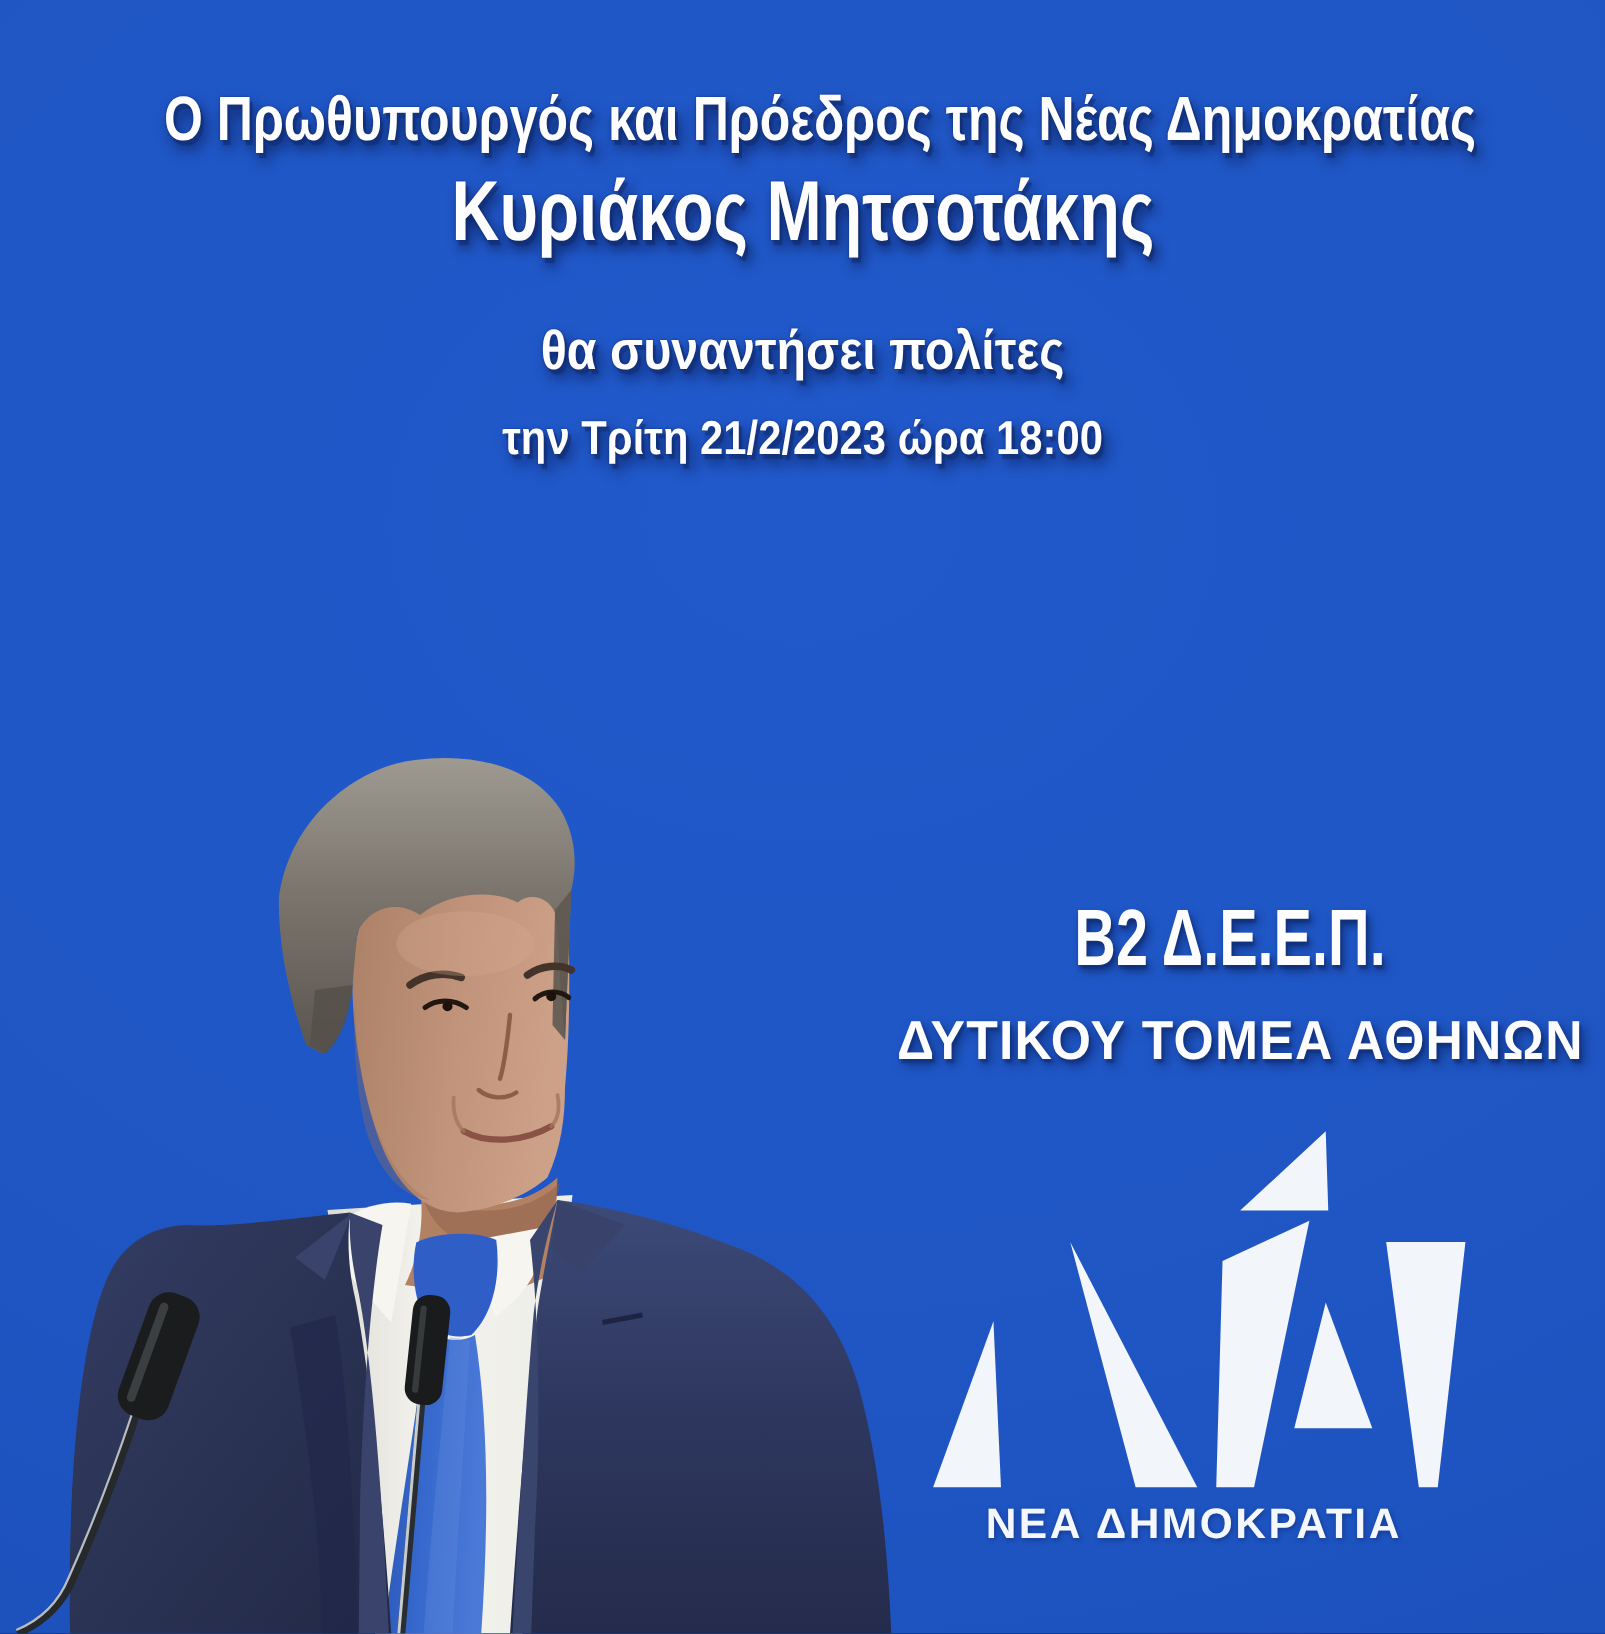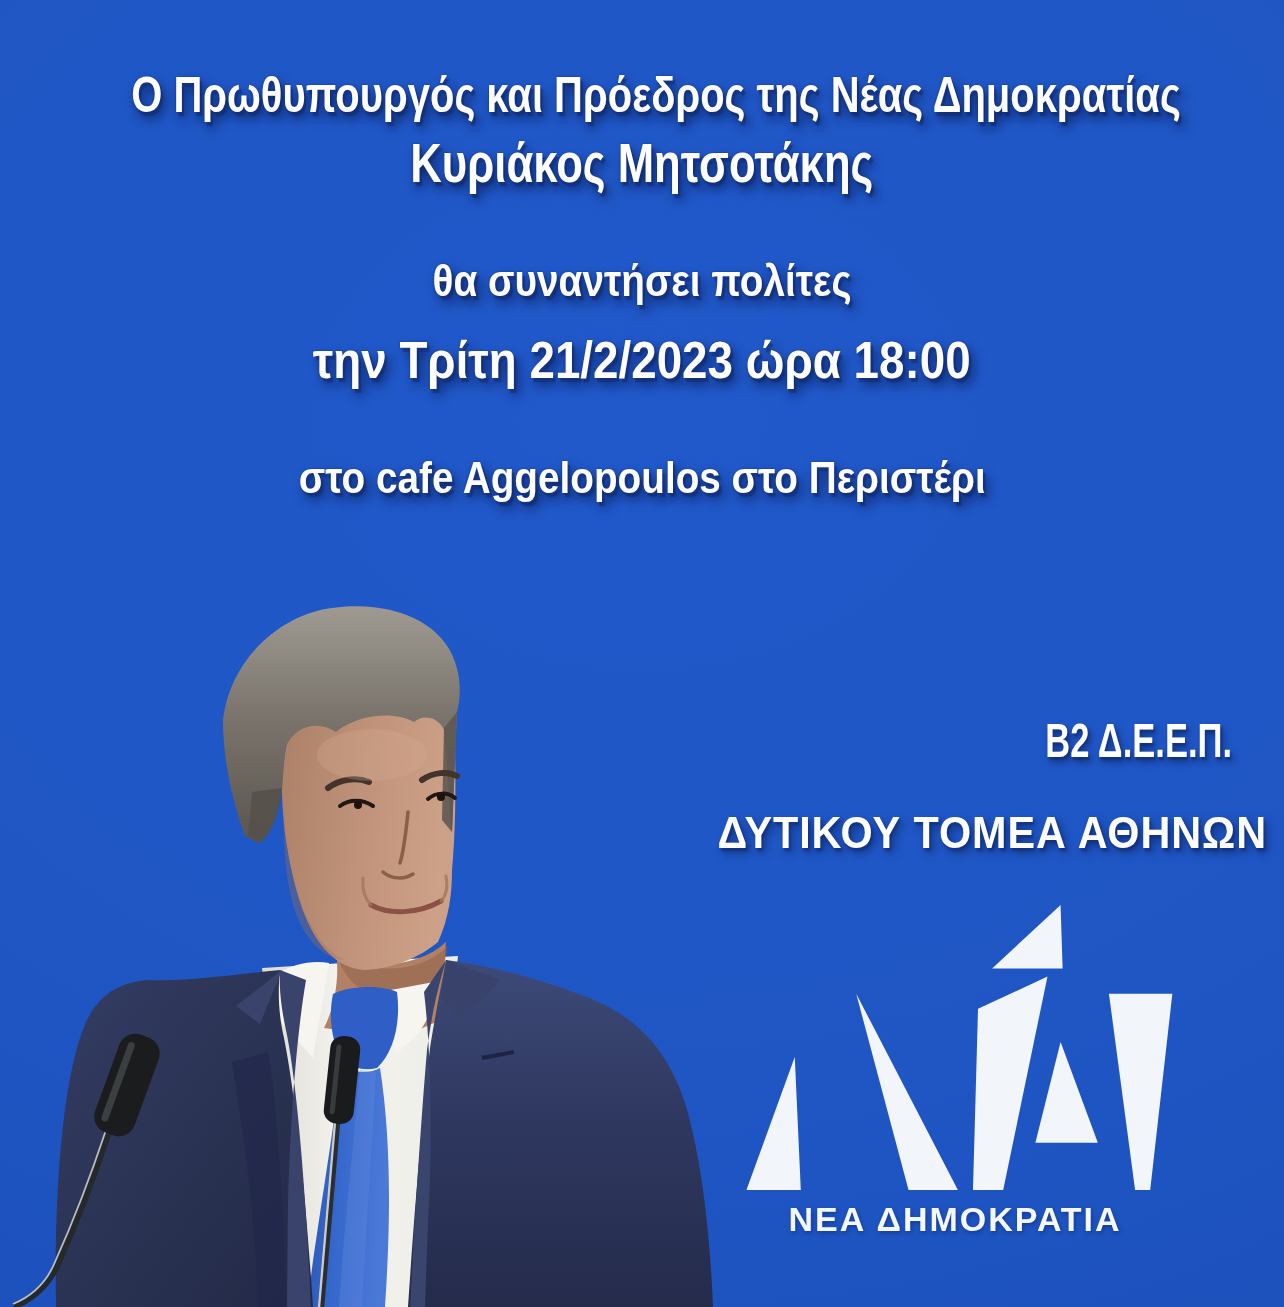--- a/index.html
+++ b/index.html
@@ -17,7 +17,7 @@
 
   .headline-role{top:66px;font-size:50px;}
   .headline-role .sq{transform:scaleX(.80);}
-  .headline-name{top:130px;font-size:56px;}
+  .headline-name{top:130px;font-size:68px;}
   .headline-name .sq{transform:scaleX(.78);}
   .meet-line{top:256px;font-size:44px;}
   .meet-line .sq{transform:scaleX(.88);}

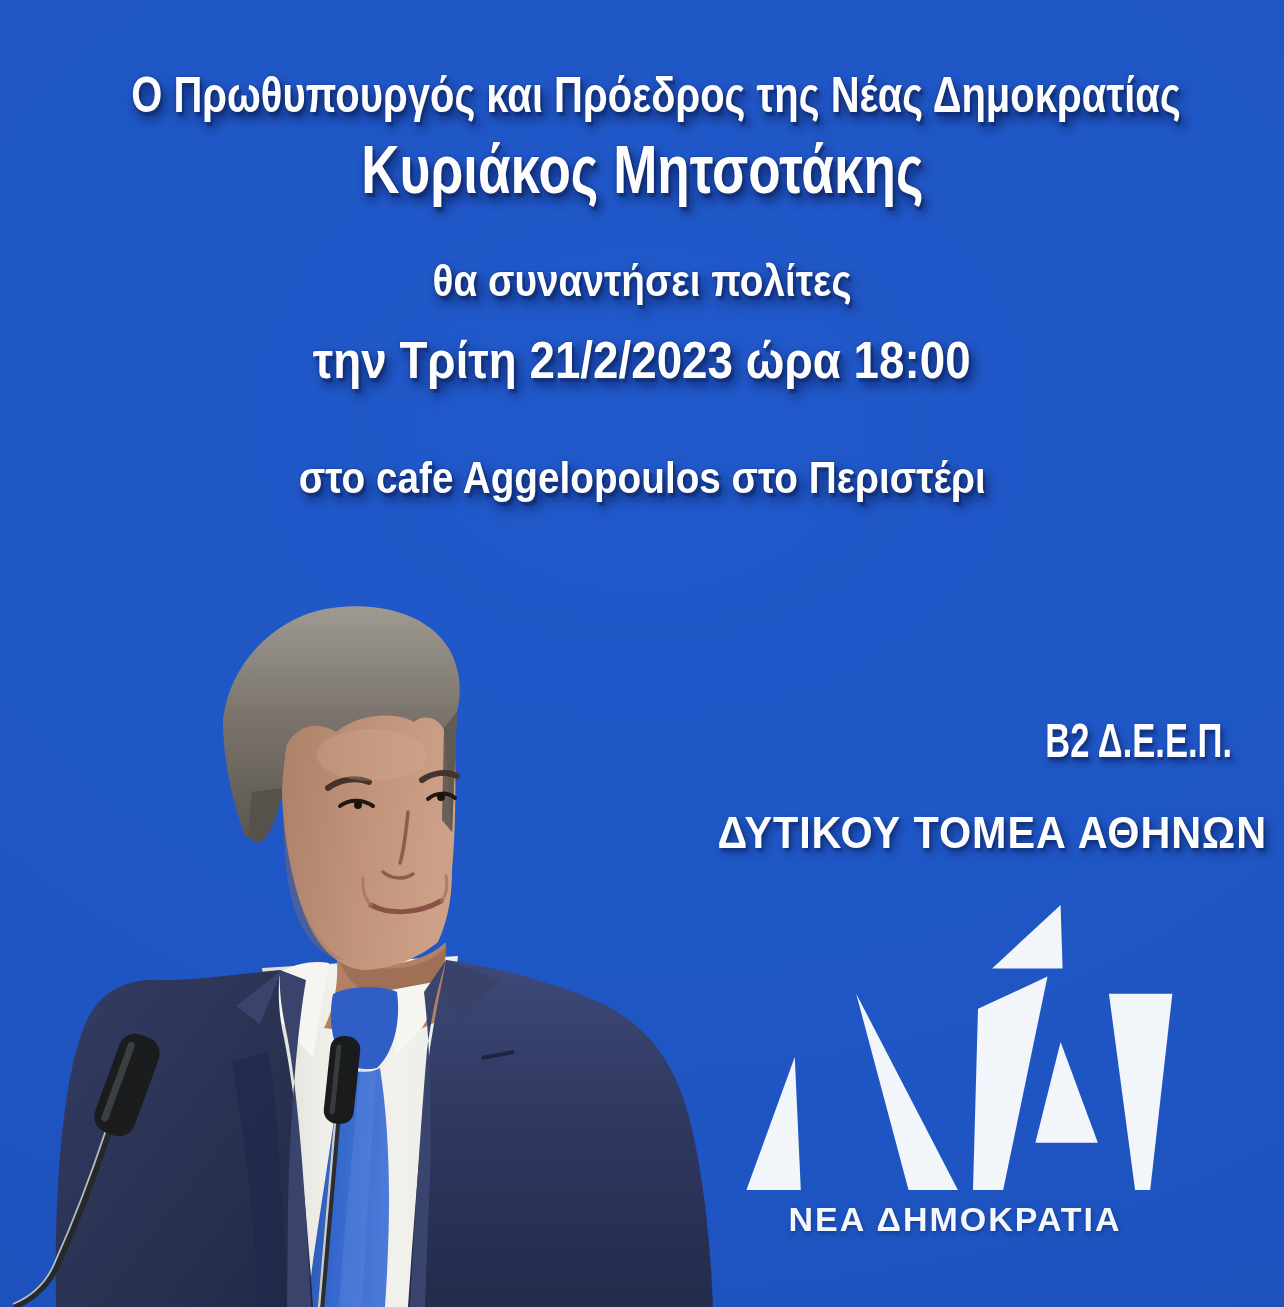--- a/index.html
+++ b/index.html
@@ -21,7 +21,7 @@
   .headline-name .sq{transform:scaleX(.78);}
   .meet-line{top:256px;font-size:44px;}
   .meet-line .sq{transform:scaleX(.88);}
-  .datetime-line{top:330px;font-size:52px;}
+  .datetime-line{top:330px;font-size:38px;}
   .datetime-line .sq{transform:scaleX(.88);}
   .venue-line{top:453px;font-size:44px;}
   .venue-line .sq{transform:scaleX(.88);}

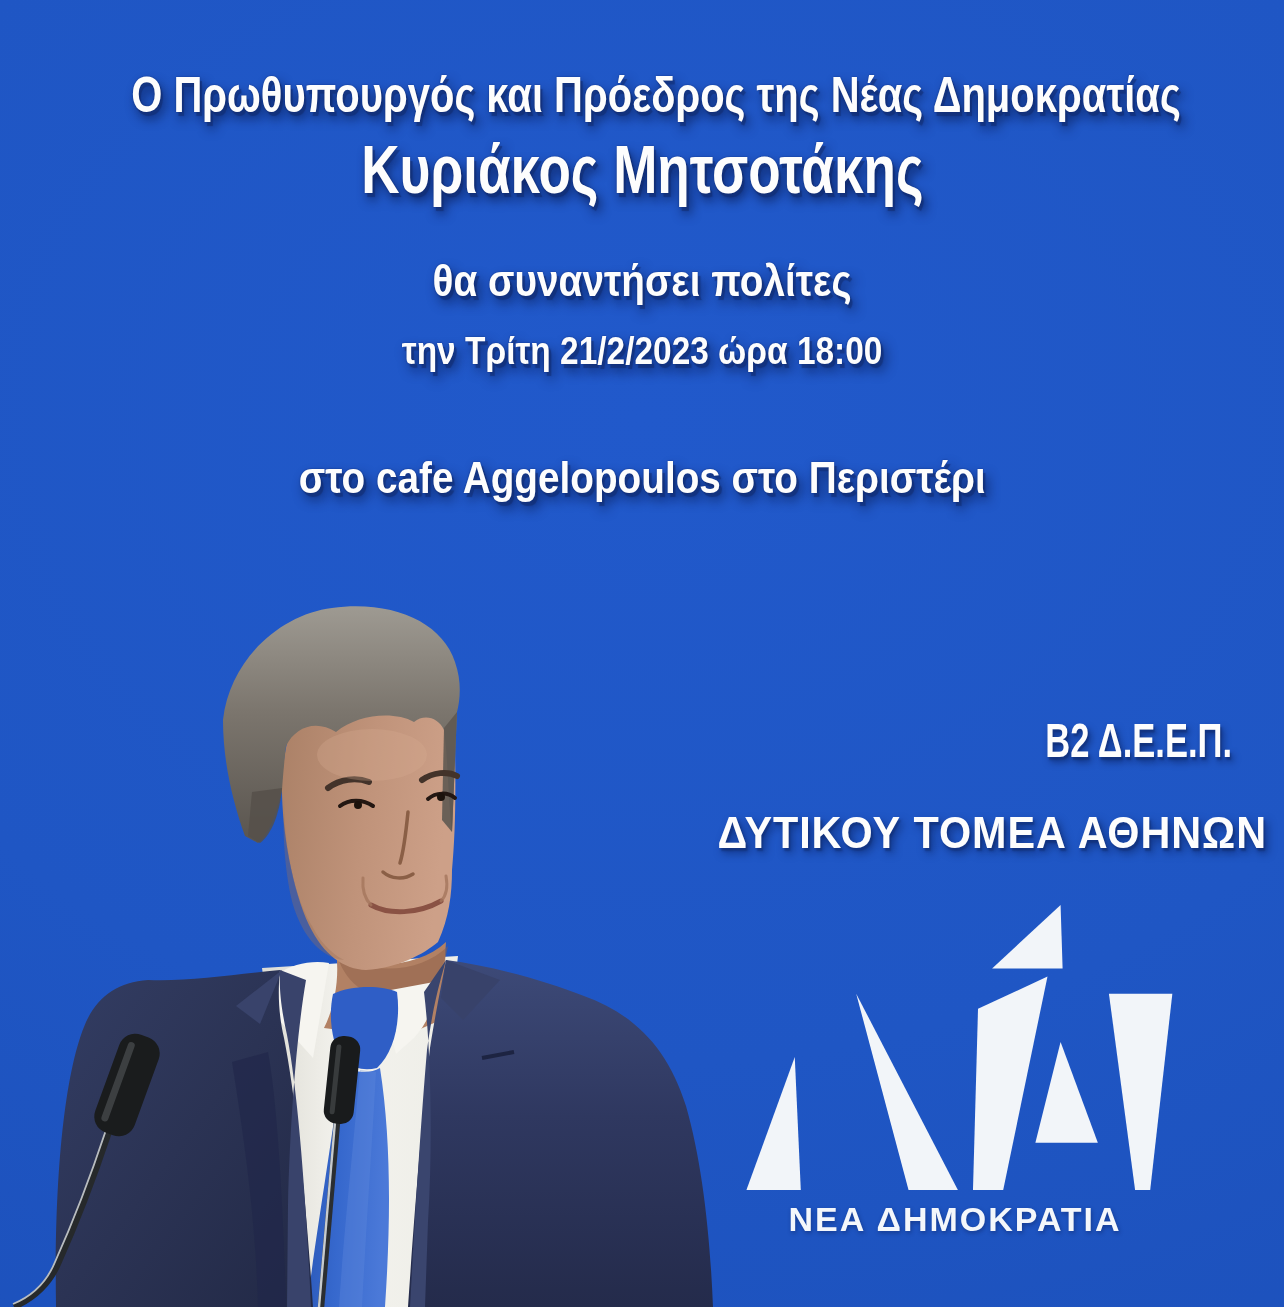--- a/index.html
+++ b/index.html
@@ -54,7 +54,6 @@
   <div class="txt shadow-strong meet-line"><span class="sq">θα συναντήσει πολίτες</span></div>
   <div class="txt shadow-strong datetime-line"><span class="sq">την Τρίτη 21/2/2023 ώρα 18:00</span></div>
 
-  <div class="txt shadow-strong venue-line"><span class="sq">στο cafe Aggelopoulos στο Περιστέρι</span></div>
 
   <div class="right-col">
     <div class="rc-txt shadow-soft org-unit"><span class="sq">Β2 Δ.Ε.Ε.Π.</span></div>

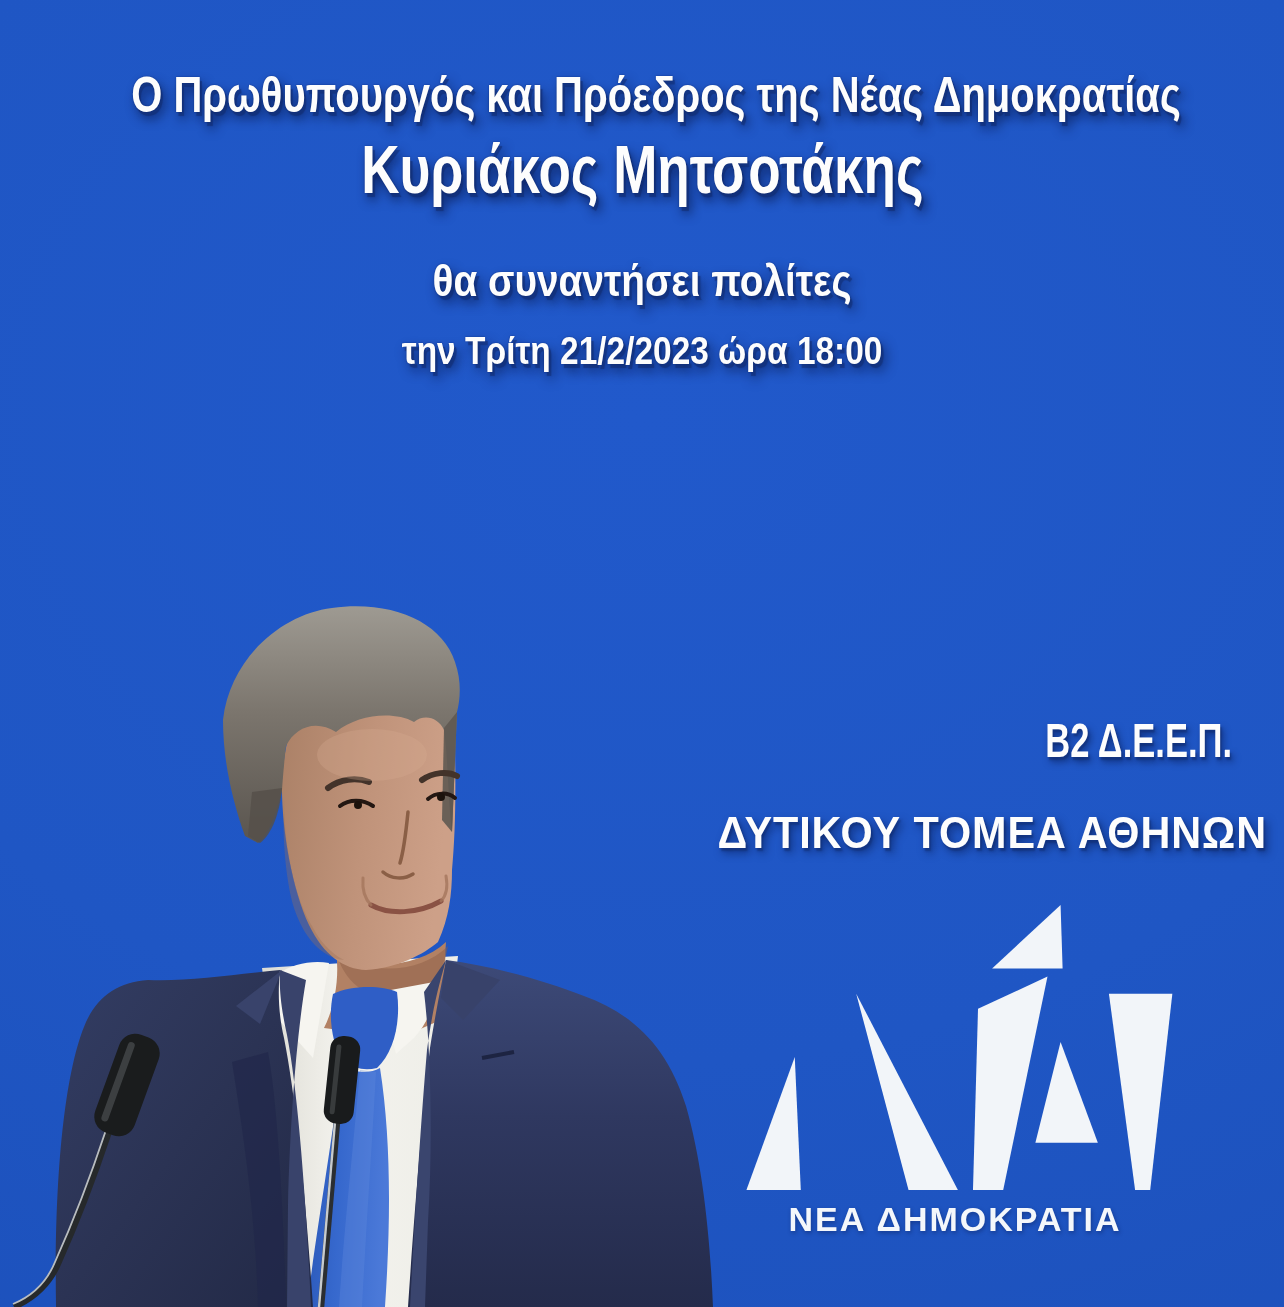--- a/index.html
+++ b/index.html
@@ -31,7 +31,7 @@
   .right-col{position:absolute;left:700px;top:0;width:568px;height:100%;}
   .rc-txt{position:absolute;left:0;width:100%;text-align:center;color:#fdfdfd;font-weight:bold;white-space:nowrap;}
   .rc-txt .sq{display:inline-block;transform-origin:50% 50%;}
-  .org-unit{top:713px;font-size:48px;text-align:right;}
+  .org-unit{top:713px;font-size:64px;}
   .org-unit .sq{transform:scaleX(.72);}
   .org-region{top:808px;font-size:44px;}
   .org-region .sq{transform:scaleX(.94);letter-spacing:1px;}

